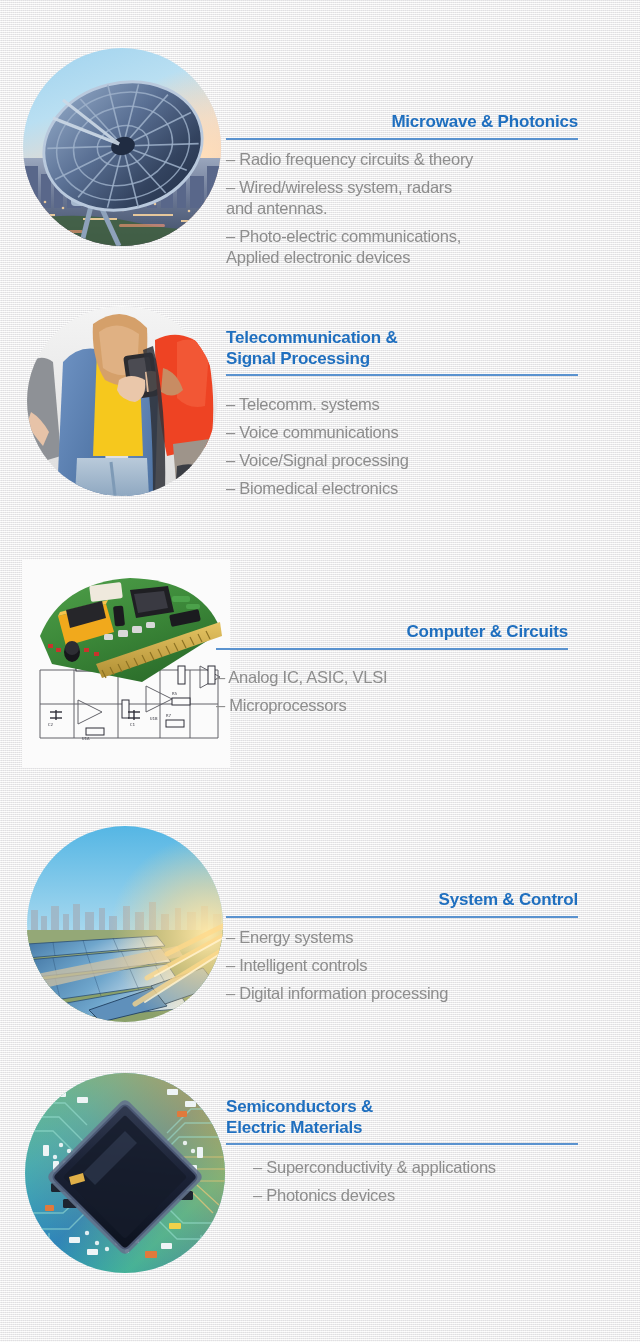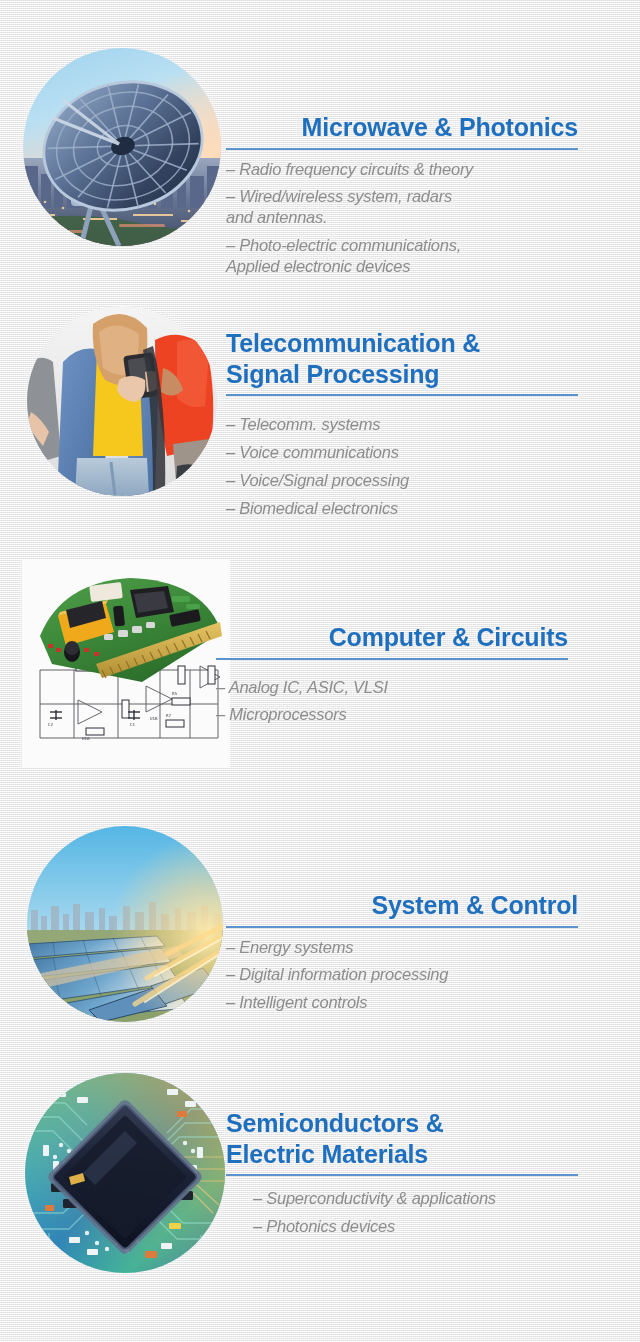--- a/index.html
+++ b/index.html
@@ -46,7 +46,7 @@
   .heading {
     color: #1f6fbf;
     font-weight: bold;
-    font-size: 25px;
+    font-size: 17px;
     letter-spacing: -0.2px;
     line-height: 1.22;
     margin: 0;

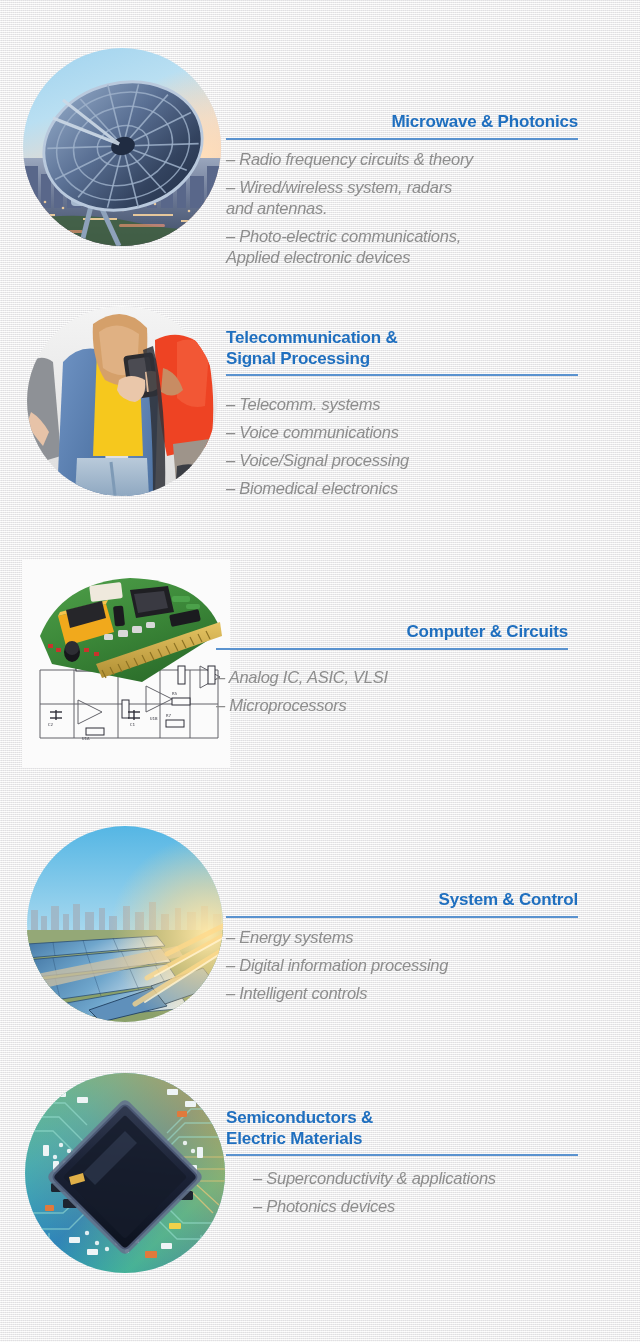--- a/index.html
+++ b/index.html
@@ -68,7 +68,6 @@
     list-style: none;
     margin: 0;
     padding: 0;
-    font-style: italic;
   }
   .bullets li {
     color: #8d8d8d;

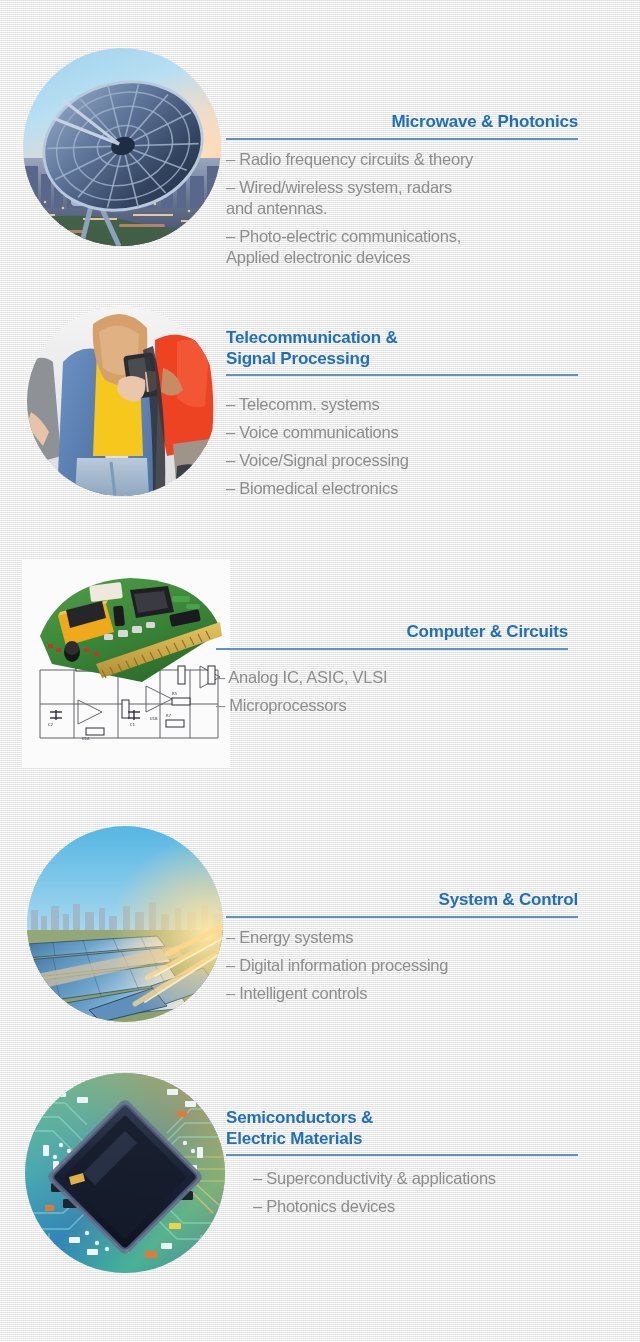--- a/index.html
+++ b/index.html
@@ -494,8 +494,8 @@
       <hr class="rule">
       <ul class="bullets" style="margin-top:5px;">
         <li>– Energy systems</li>
+        <li>– Intelligent controls</li>
         <li>– Digital information processing</li>
-        <li>– Intelligent controls</li>
       </ul>
     </div>
   </div>

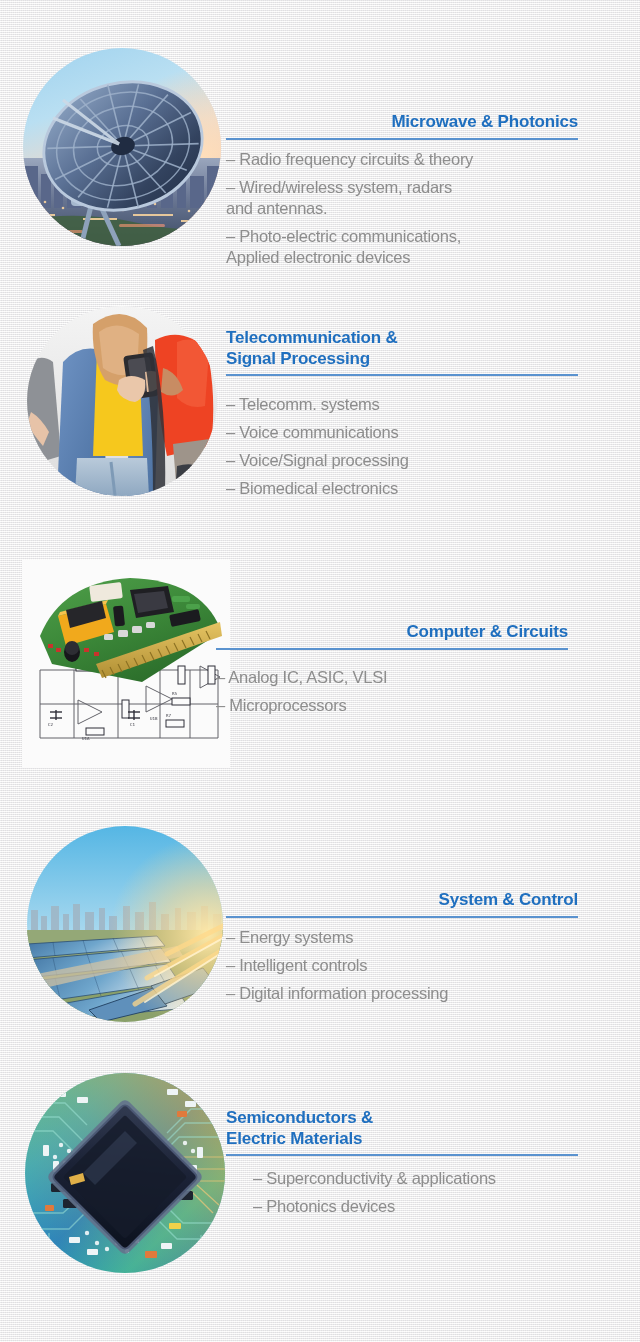--- a/index.html
+++ b/index.html
@@ -608,7 +608,7 @@
       </svg>
     </div>
 
-    <div class="content" style="left:226px; top:35px; width:352px;">
+    <div class="content" style="left:226px; top:24px; width:352px;">
       <div class="heading two-line">Semiconductors &amp;
 Electric Materials</div>
       <hr class="rule">

